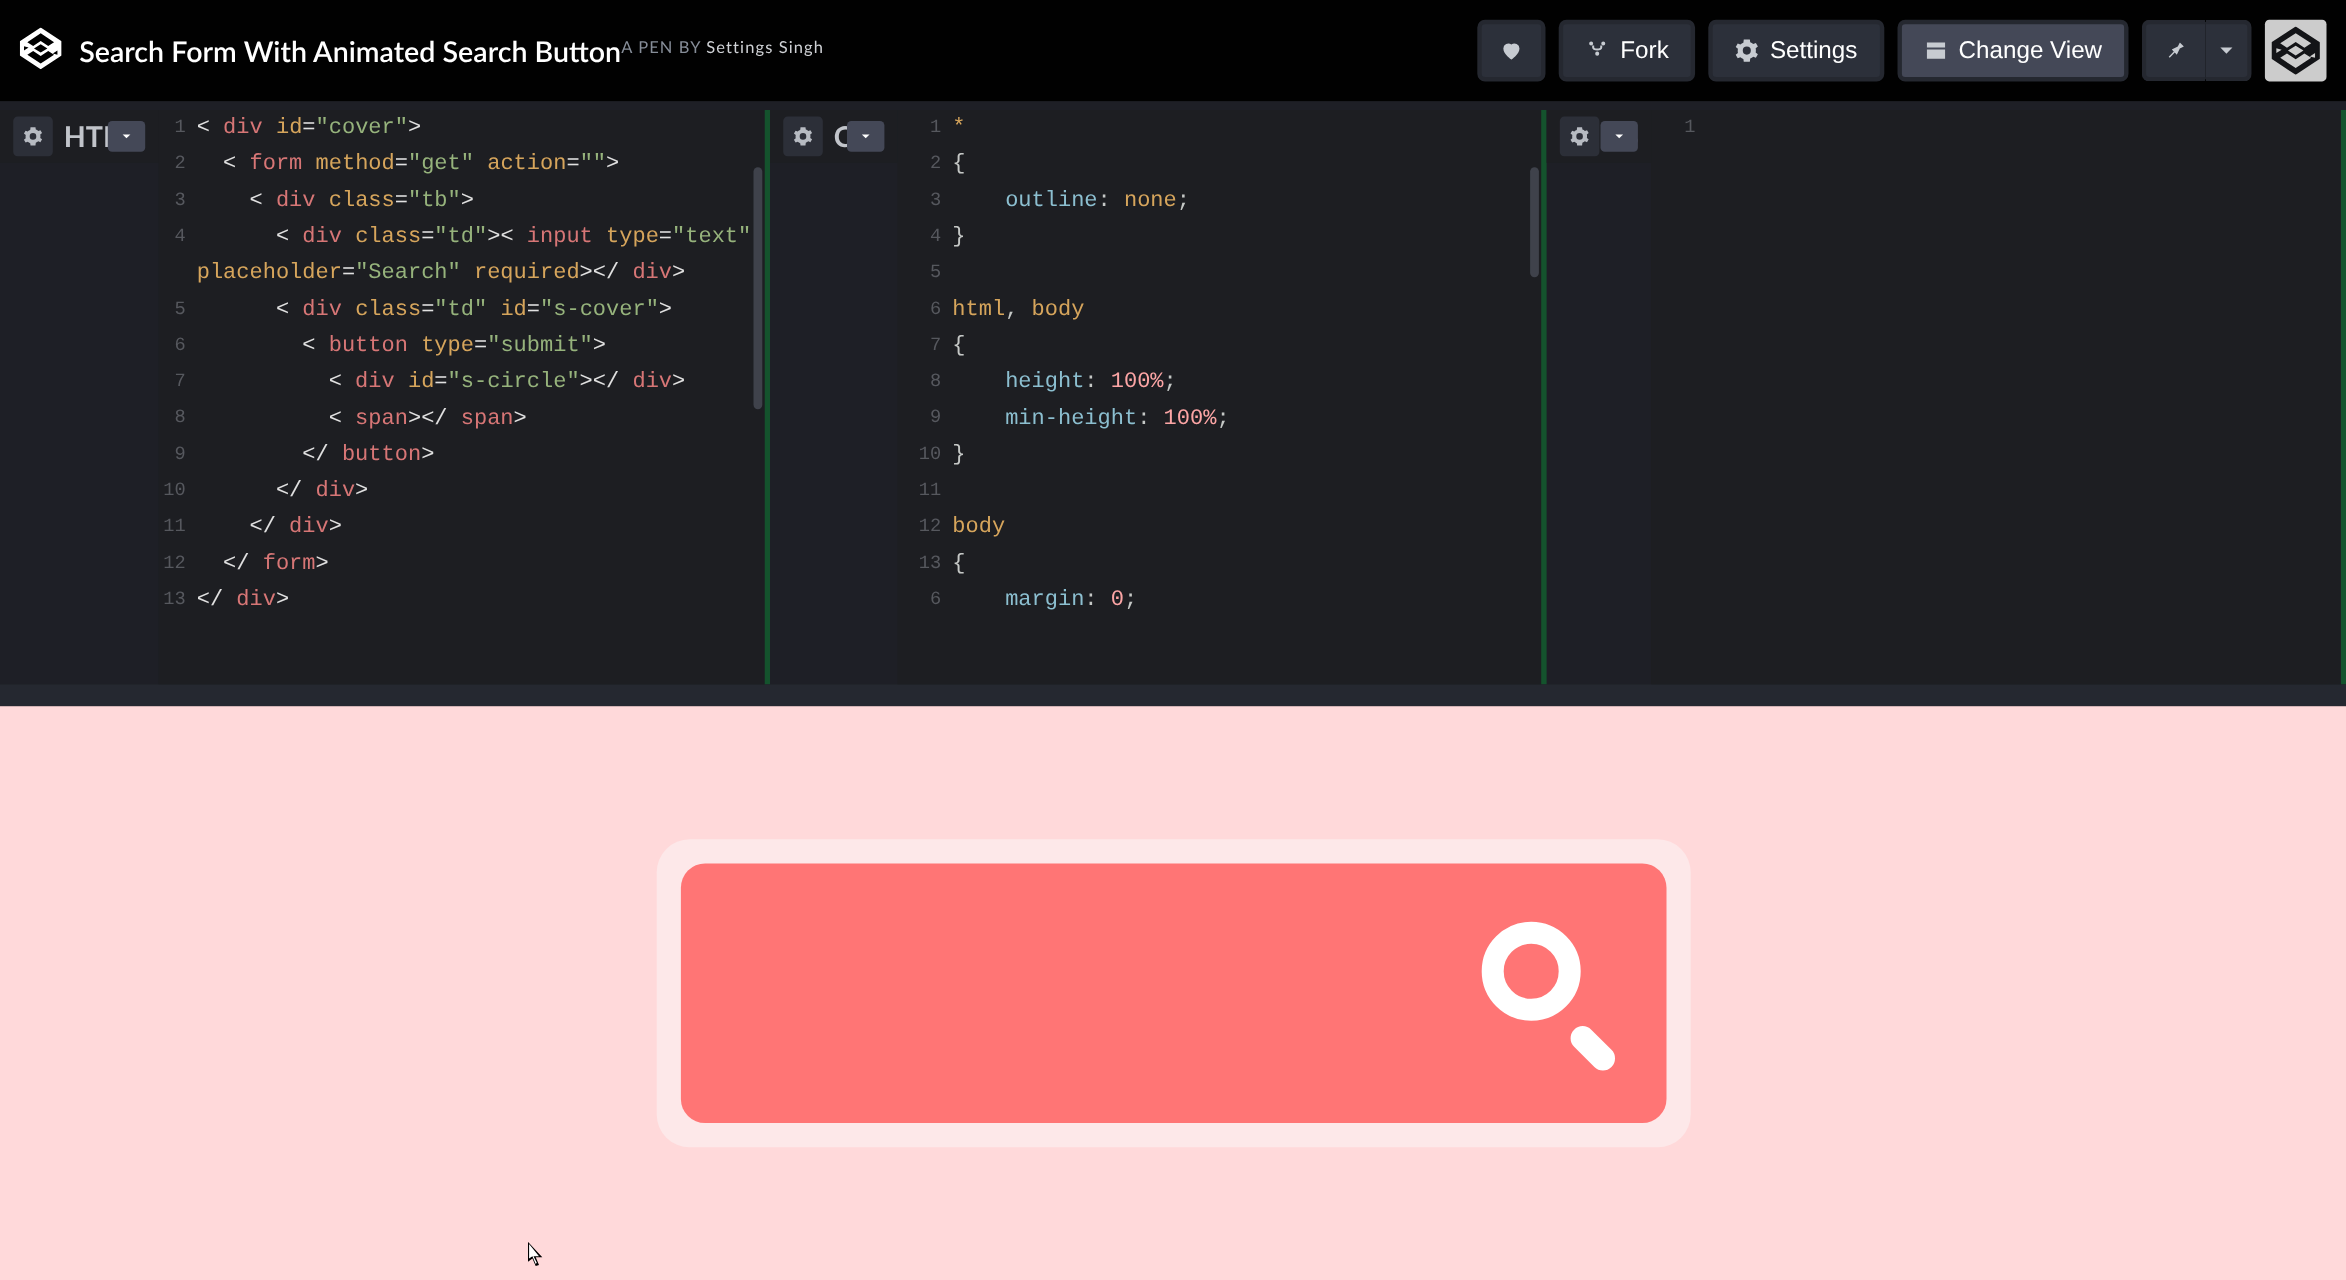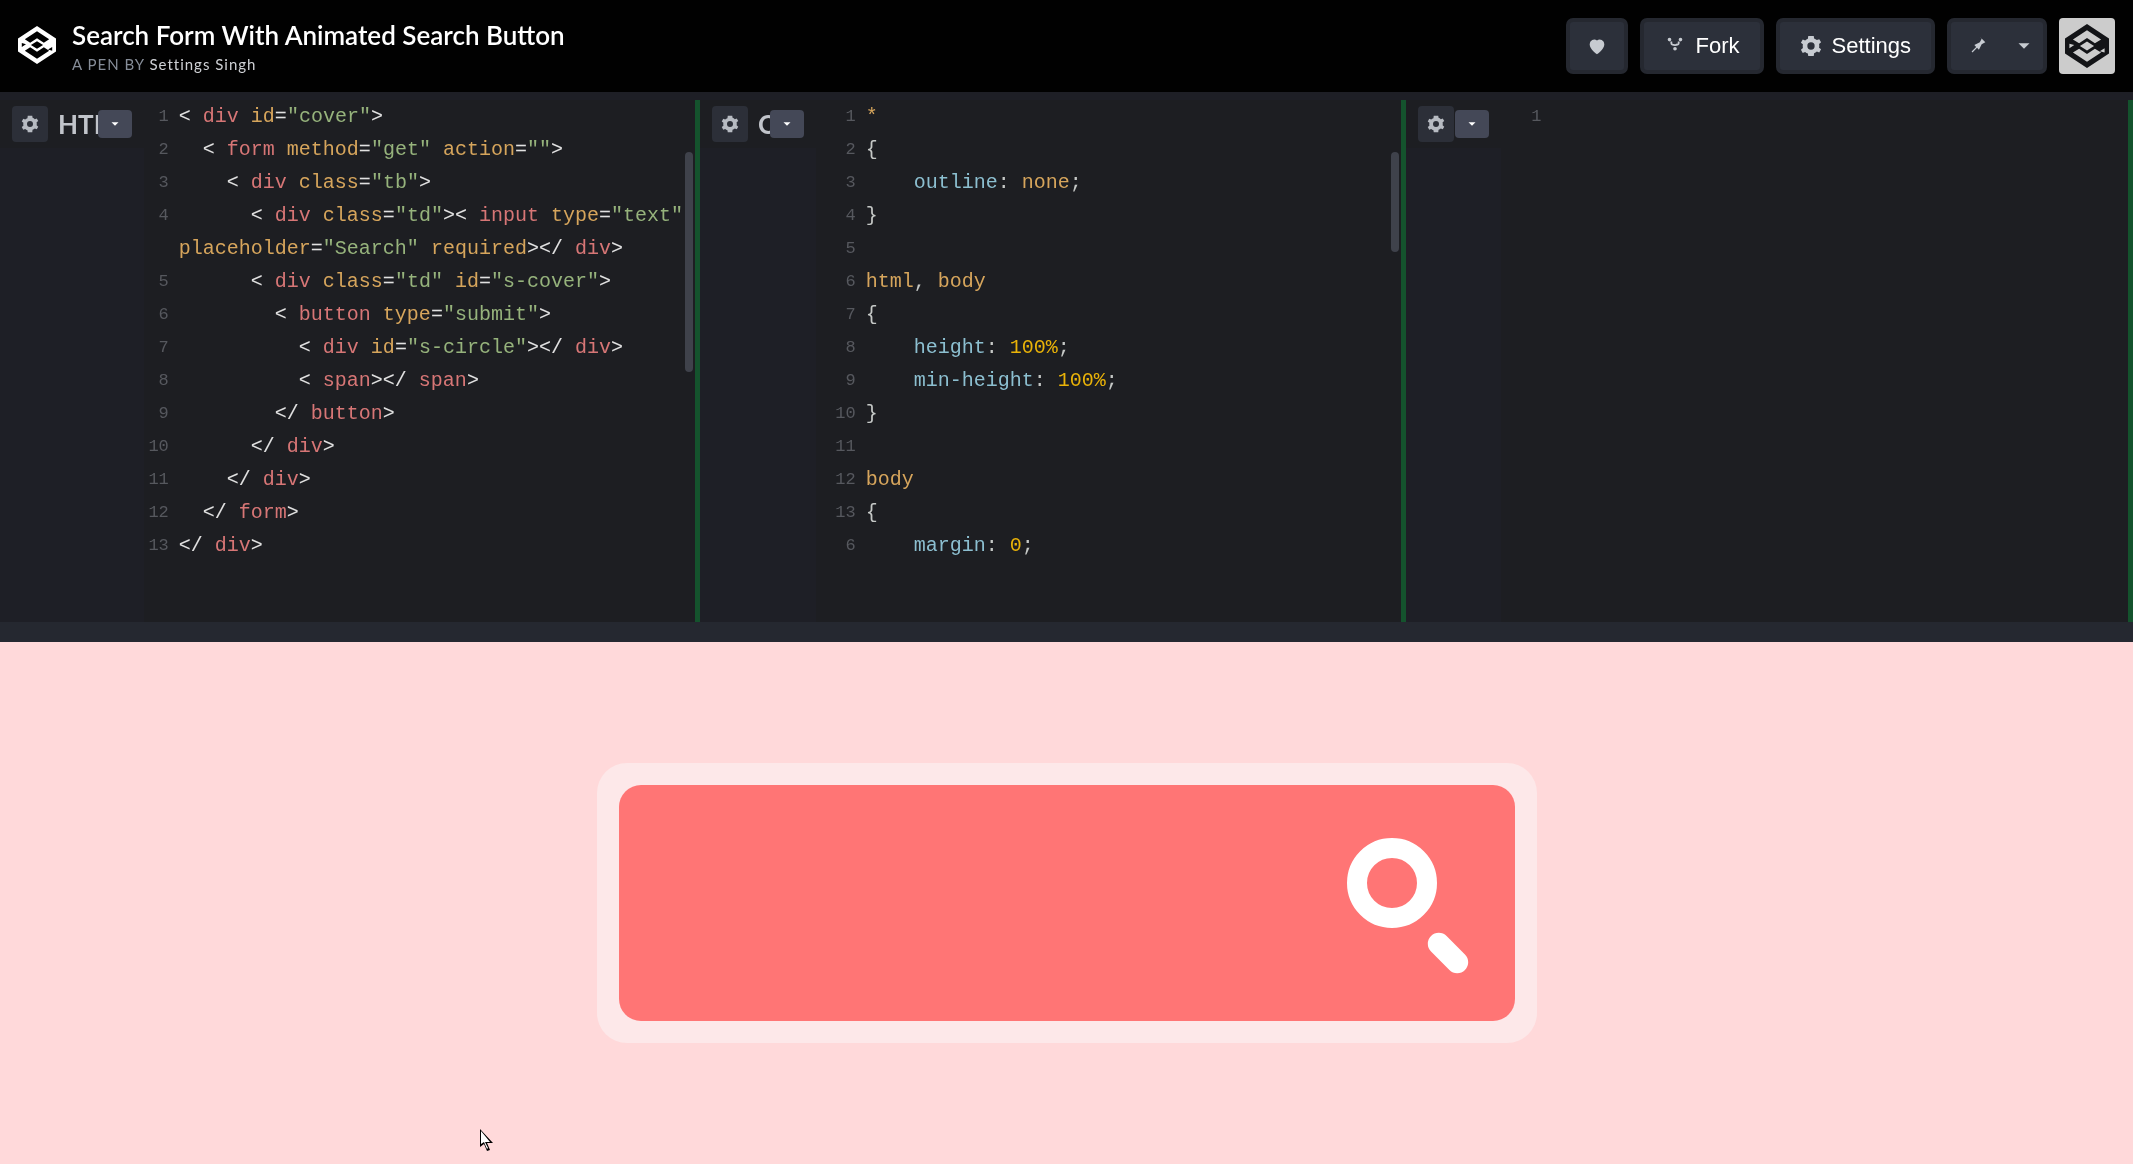--- a/index.html
+++ b/index.html
@@ -26,7 +26,7 @@
   gap: 16px;
 }
 .logo-icon svg { width: 38px; height: 38px; fill: #fff; }
-.title-block { display: flex; flex-direction: column; }
+.title-block { display: flex; }
 .pen-title { font-size: 26px; font-weight: 600; color: #fff; }
 .pen-byline { font-size: 15px; color: #868d98; letter-spacing: 1px; margin-top: 4px; }
 .pen-byline .author { color: #cfd1d5; }

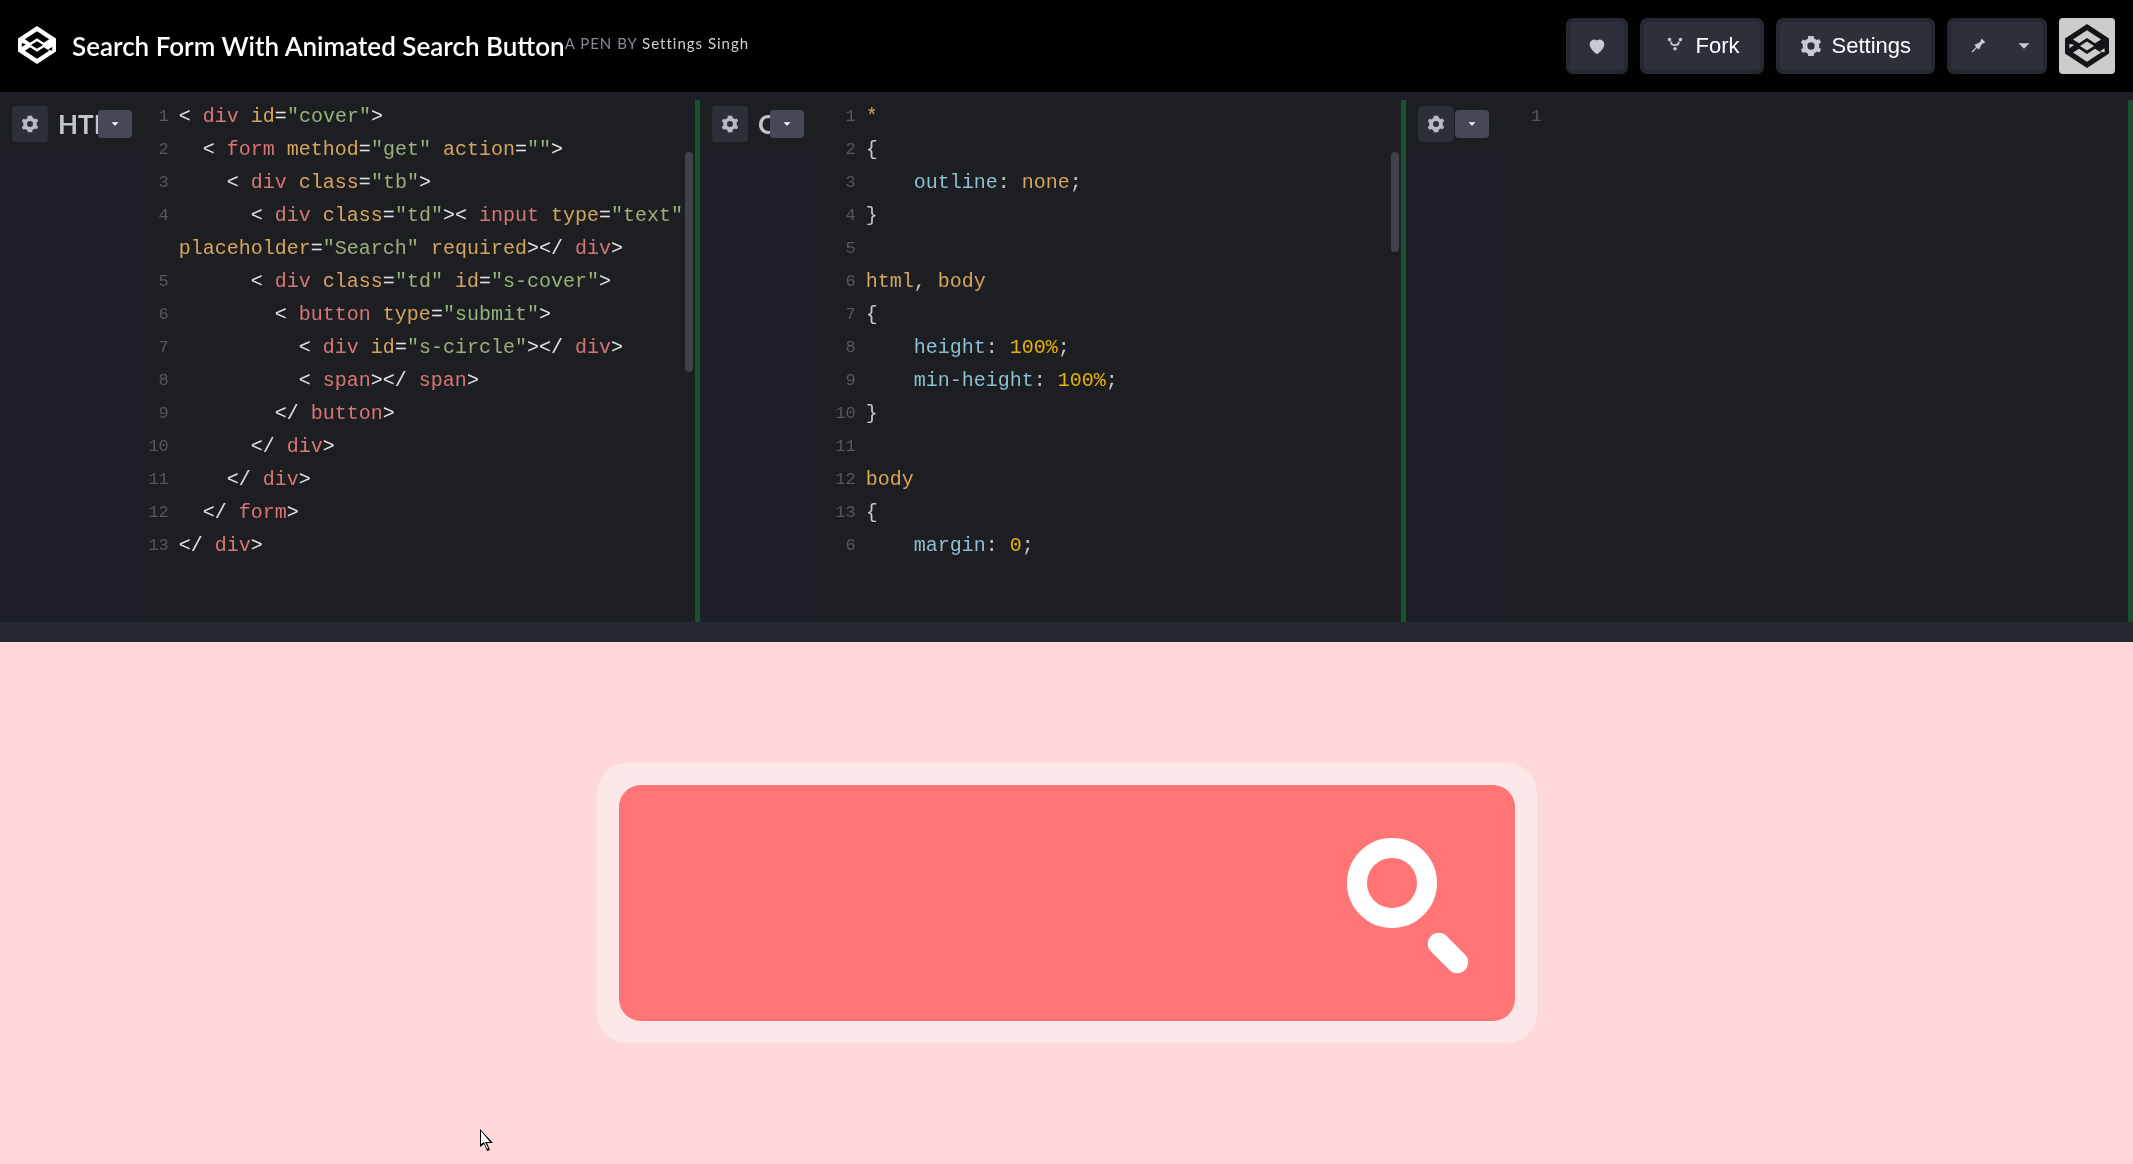--- a/index.html
+++ b/index.html
@@ -244,6 +244,14 @@
           </svg>
         </span>
       <span>Settings</span>
+    </button>
+    <button class="btn change-view">
+      <span class="ic">
+          <svg viewBox="0 0 24 24">
+            <path d="M3 4h18v5H3V4zm0 7h18v9H3v-9z"></path>
+          </svg>
+        </span>
+      <span>Change View</span>
     </button>
     <div class="btn-group">
       <button class="btn icon-only">

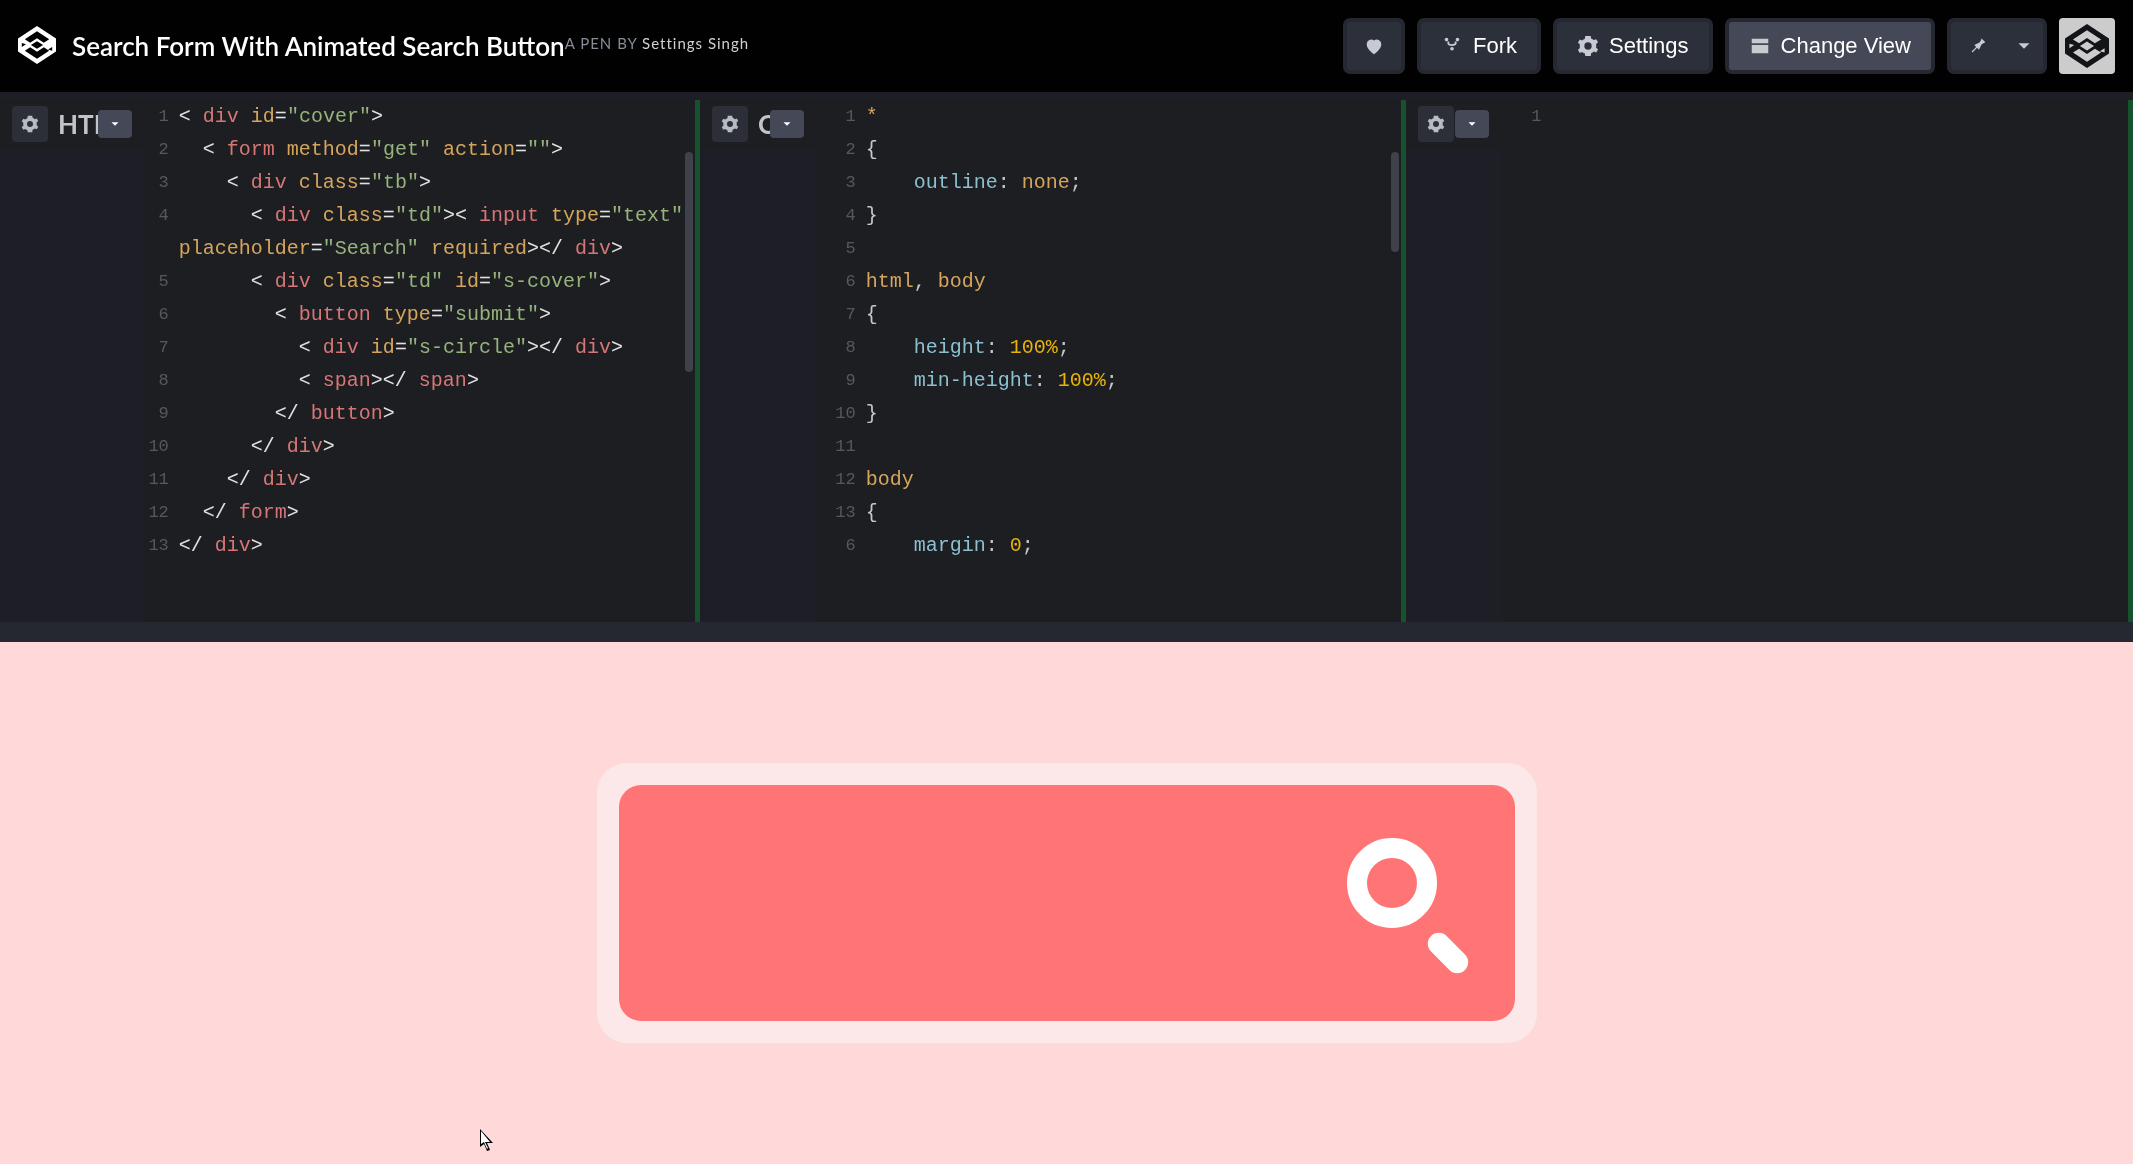--- a/index.html
+++ b/index.html
@@ -138,7 +138,7 @@
 .attr-val { color: #96b37c; }
 .css-sel { color: #d6a55c; }
 .css-prop { color: #8cbfd0; }
-.css-val { color: #eab308; }
+.css-val { color: #fca5a5; }
 .css-punc { color: #c5c8c6; }
 
 .scroll-ind {

